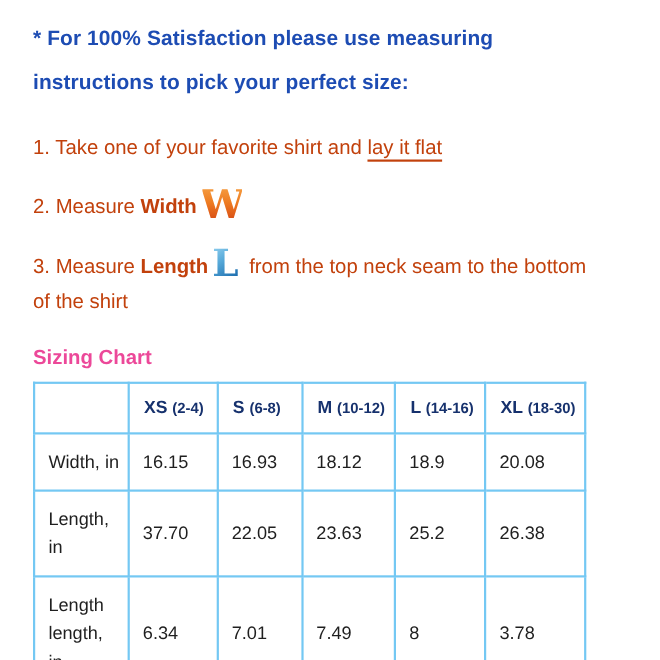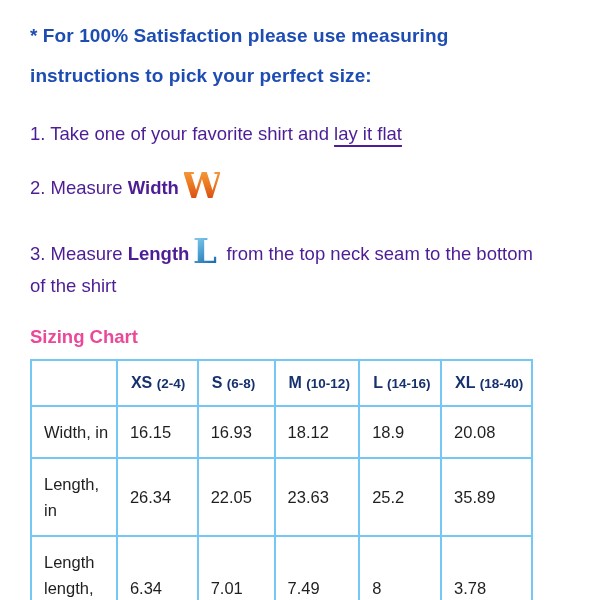--- a/index.html
+++ b/index.html
@@ -25,7 +25,7 @@
     letter-spacing: 0.1px;
   }
   .step {
-    color: #4c1d95;
+    color: #c2410c;
     font-size: 18.5px;
     line-height: 32px;
     max-width: 556px;

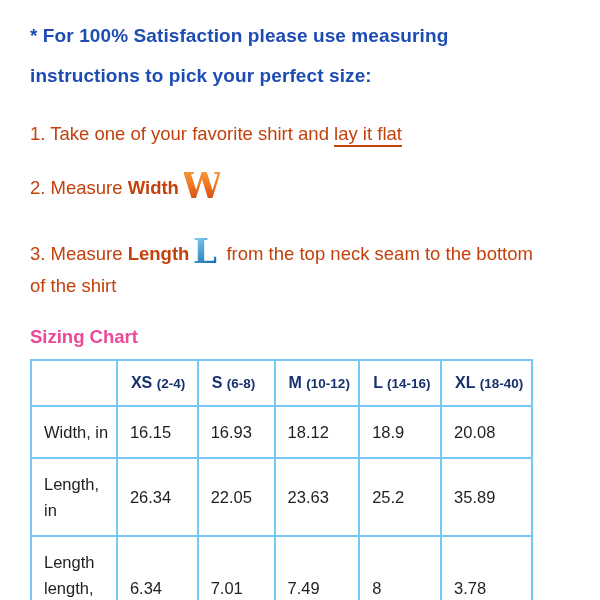--- a/index.html
+++ b/index.html
@@ -32,7 +32,7 @@
   }
   .step-1 { margin-top: 22px; }
   .step-2 { margin-top: 14px; }
-  .step-3 { margin-top: 24px; }
+  .step-3 { margin-top: 12px; }
   .step .term { font-weight: bold; text-align: center; }
   .underlined {
     text-decoration: underline;

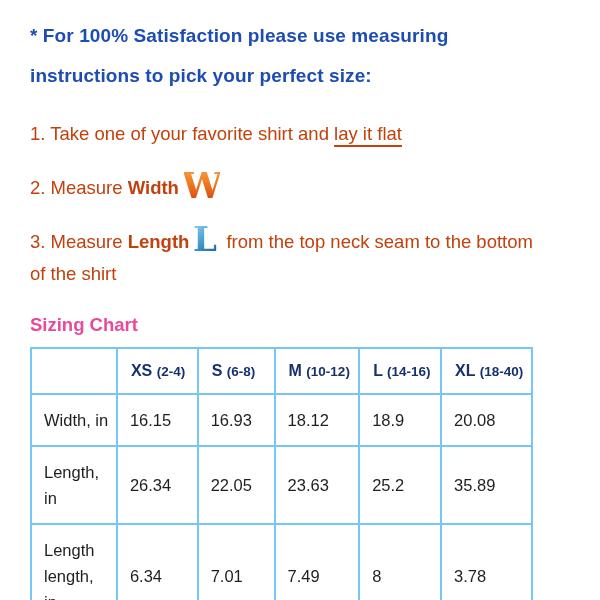--- a/index.html
+++ b/index.html
@@ -131,7 +131,7 @@
         <th><span>S</span> <span class="size-range">(6-8)</span></th>
         <th><span>M</span> <span class="size-range">(10-12)</span></th>
         <th><span>L</span> <span class="size-range">(14-16)</span></th>
-        <th><span>XL</span> <span class="size-range">(18-40)</span></th>
+        <th><span>XL</span> <span class="size-range">(18-30)</span></th>
       </tr>
       <tr>
         <td class="row-label">Width, in</td>

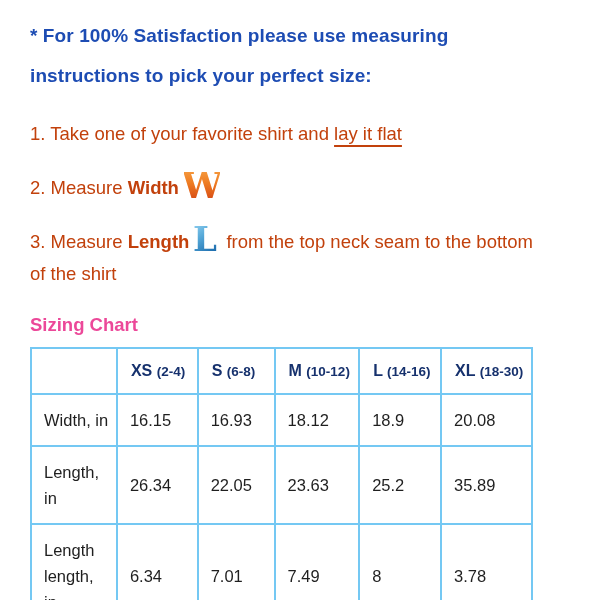--- a/index.html
+++ b/index.html
@@ -143,7 +143,7 @@
       </tr>
       <tr>
         <td class="row-label">Length, in</td>
-        <td>26.34</td>
+        <td>37.70</td>
         <td>22.05</td>
         <td>23.63</td>
         <td>25.2</td>

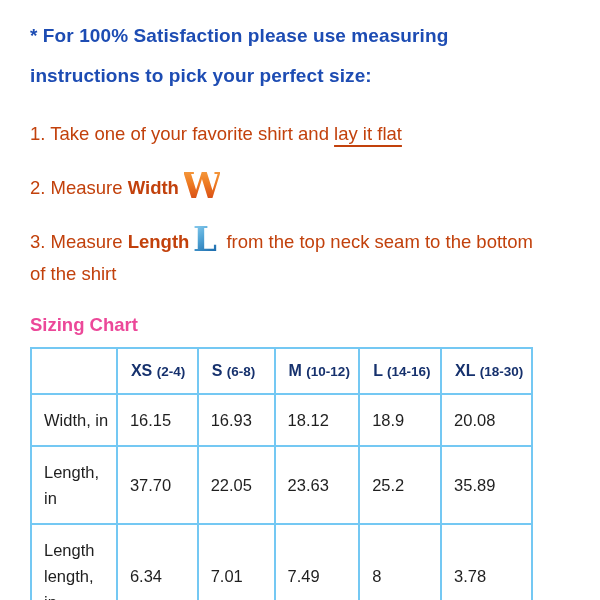--- a/index.html
+++ b/index.html
@@ -147,7 +147,7 @@
         <td>22.05</td>
         <td>23.63</td>
         <td>25.2</td>
-        <td>35.89</td>
+        <td>26.38</td>
       </tr>
       <tr>
         <td class="row-label">Length length, in</td>

